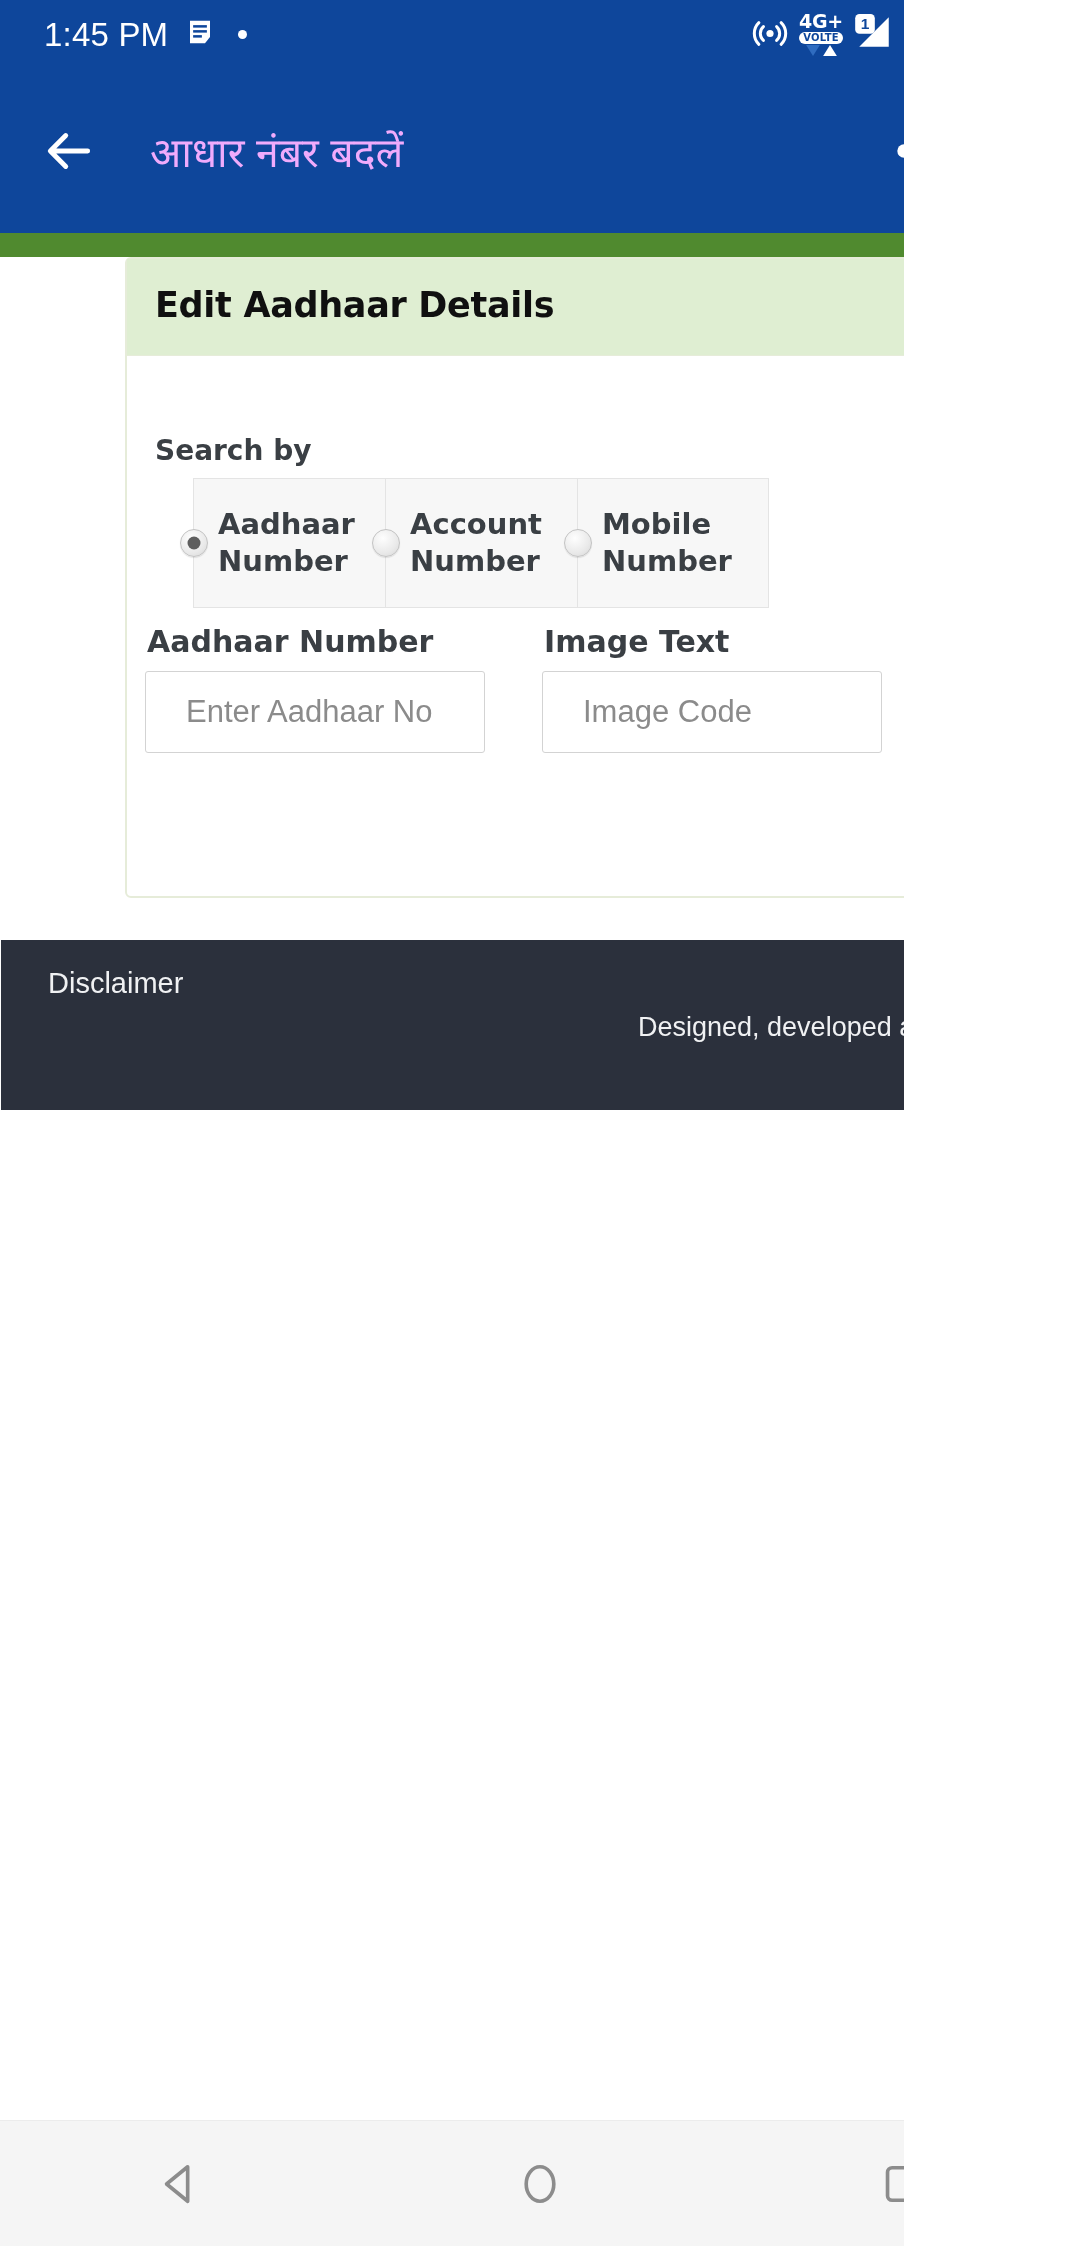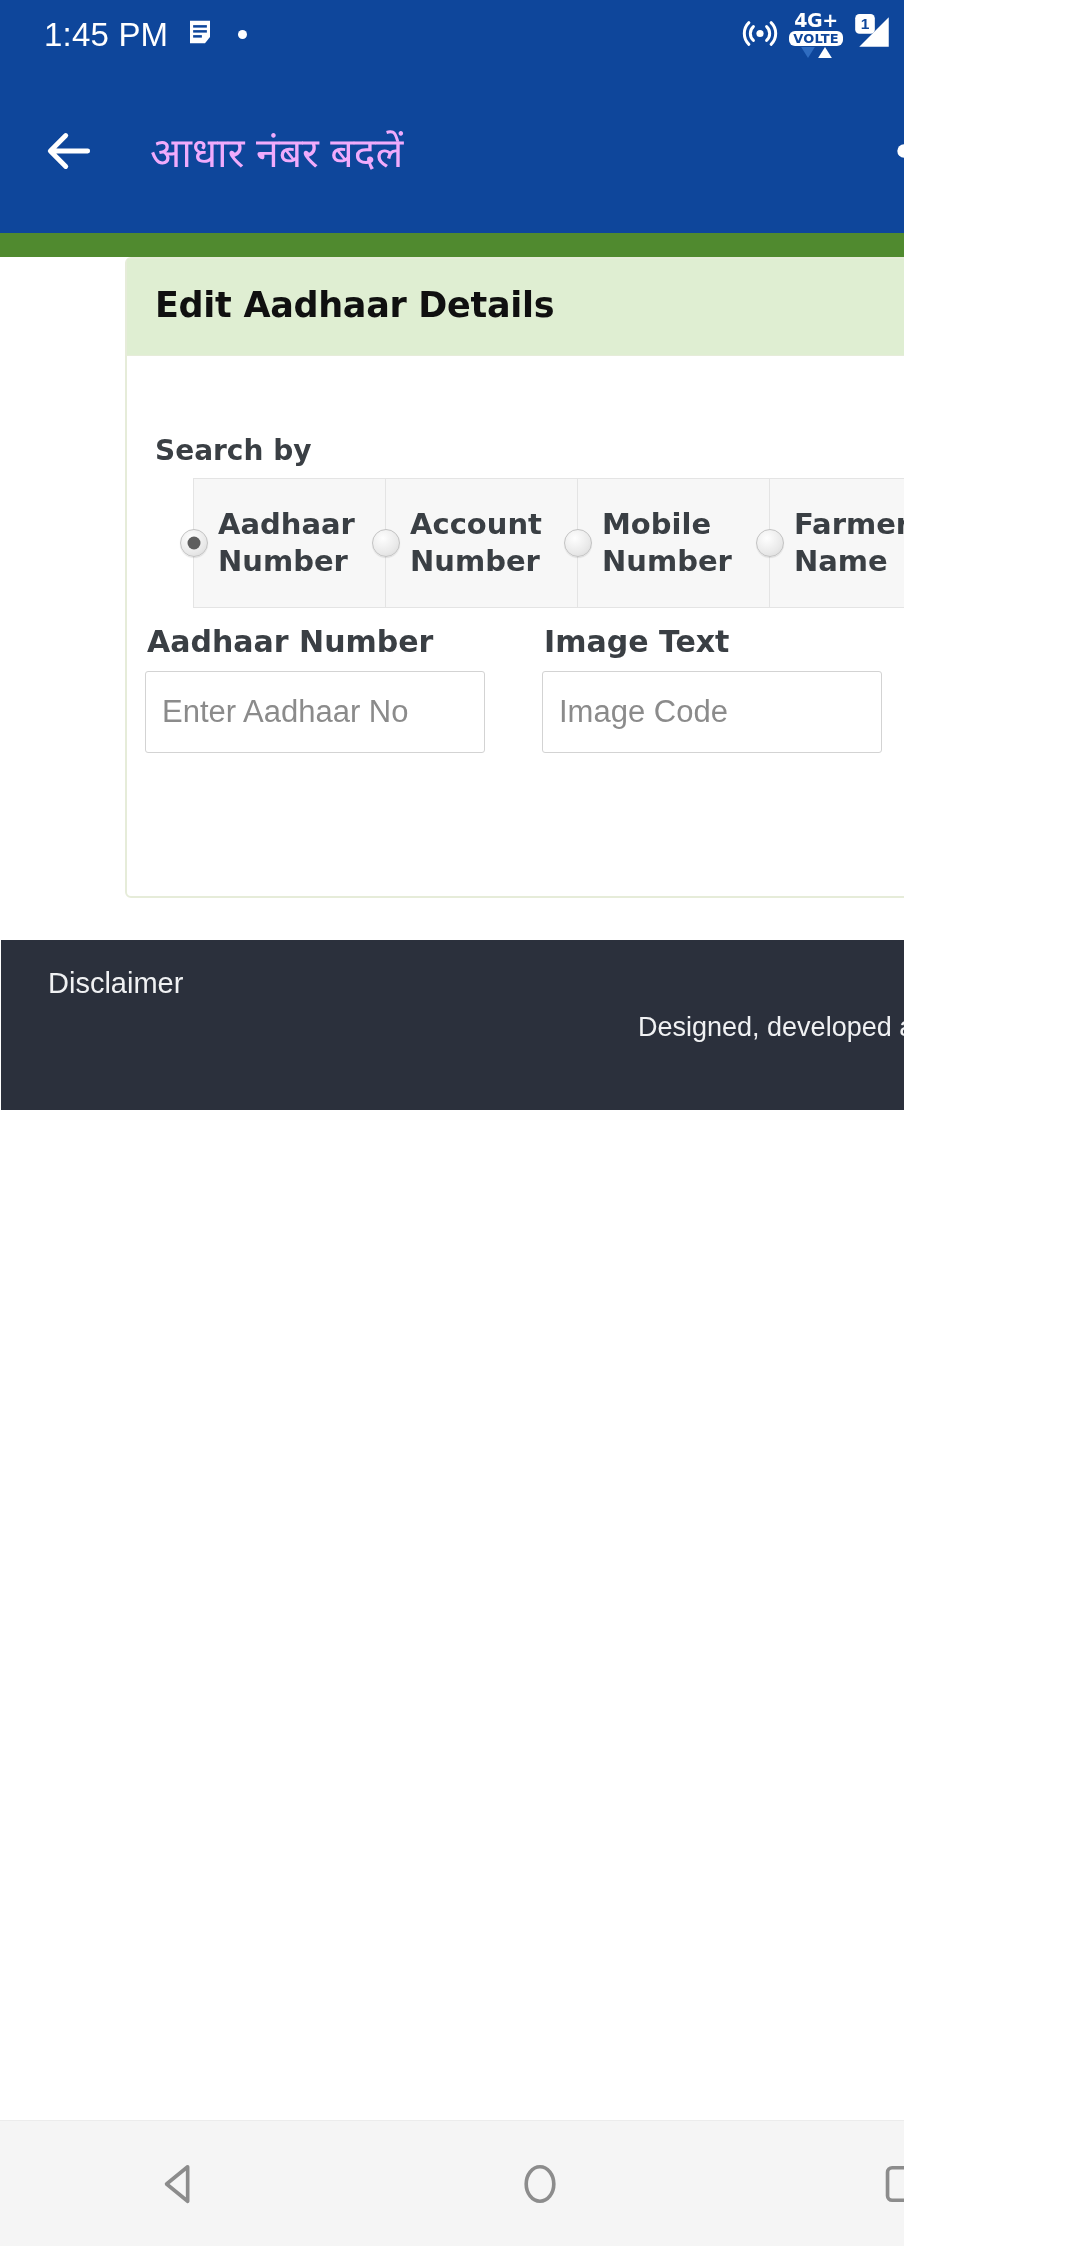--- a/index.html
+++ b/index.html
@@ -40,7 +40,7 @@
   .volte-wrap { display:flex; flex-direction:column; align-items:center; justify-content:center; line-height:1; }
   .volte-top { color:#fff; font-size:19px; font-weight:700; letter-spacing:-.3px; }
   .volte-box {
-    color:#0e469b; background:#fff; font-size:13px; font-weight:700;
+    color:#0e469b; background:#fff; font-size:10px; font-weight:700;
     border-radius:6px; padding:1px 4px; margin-top:1px; letter-spacing:.2px;
   }
   .volte-arrows { display:flex; gap:3px; margin-top:1px; }

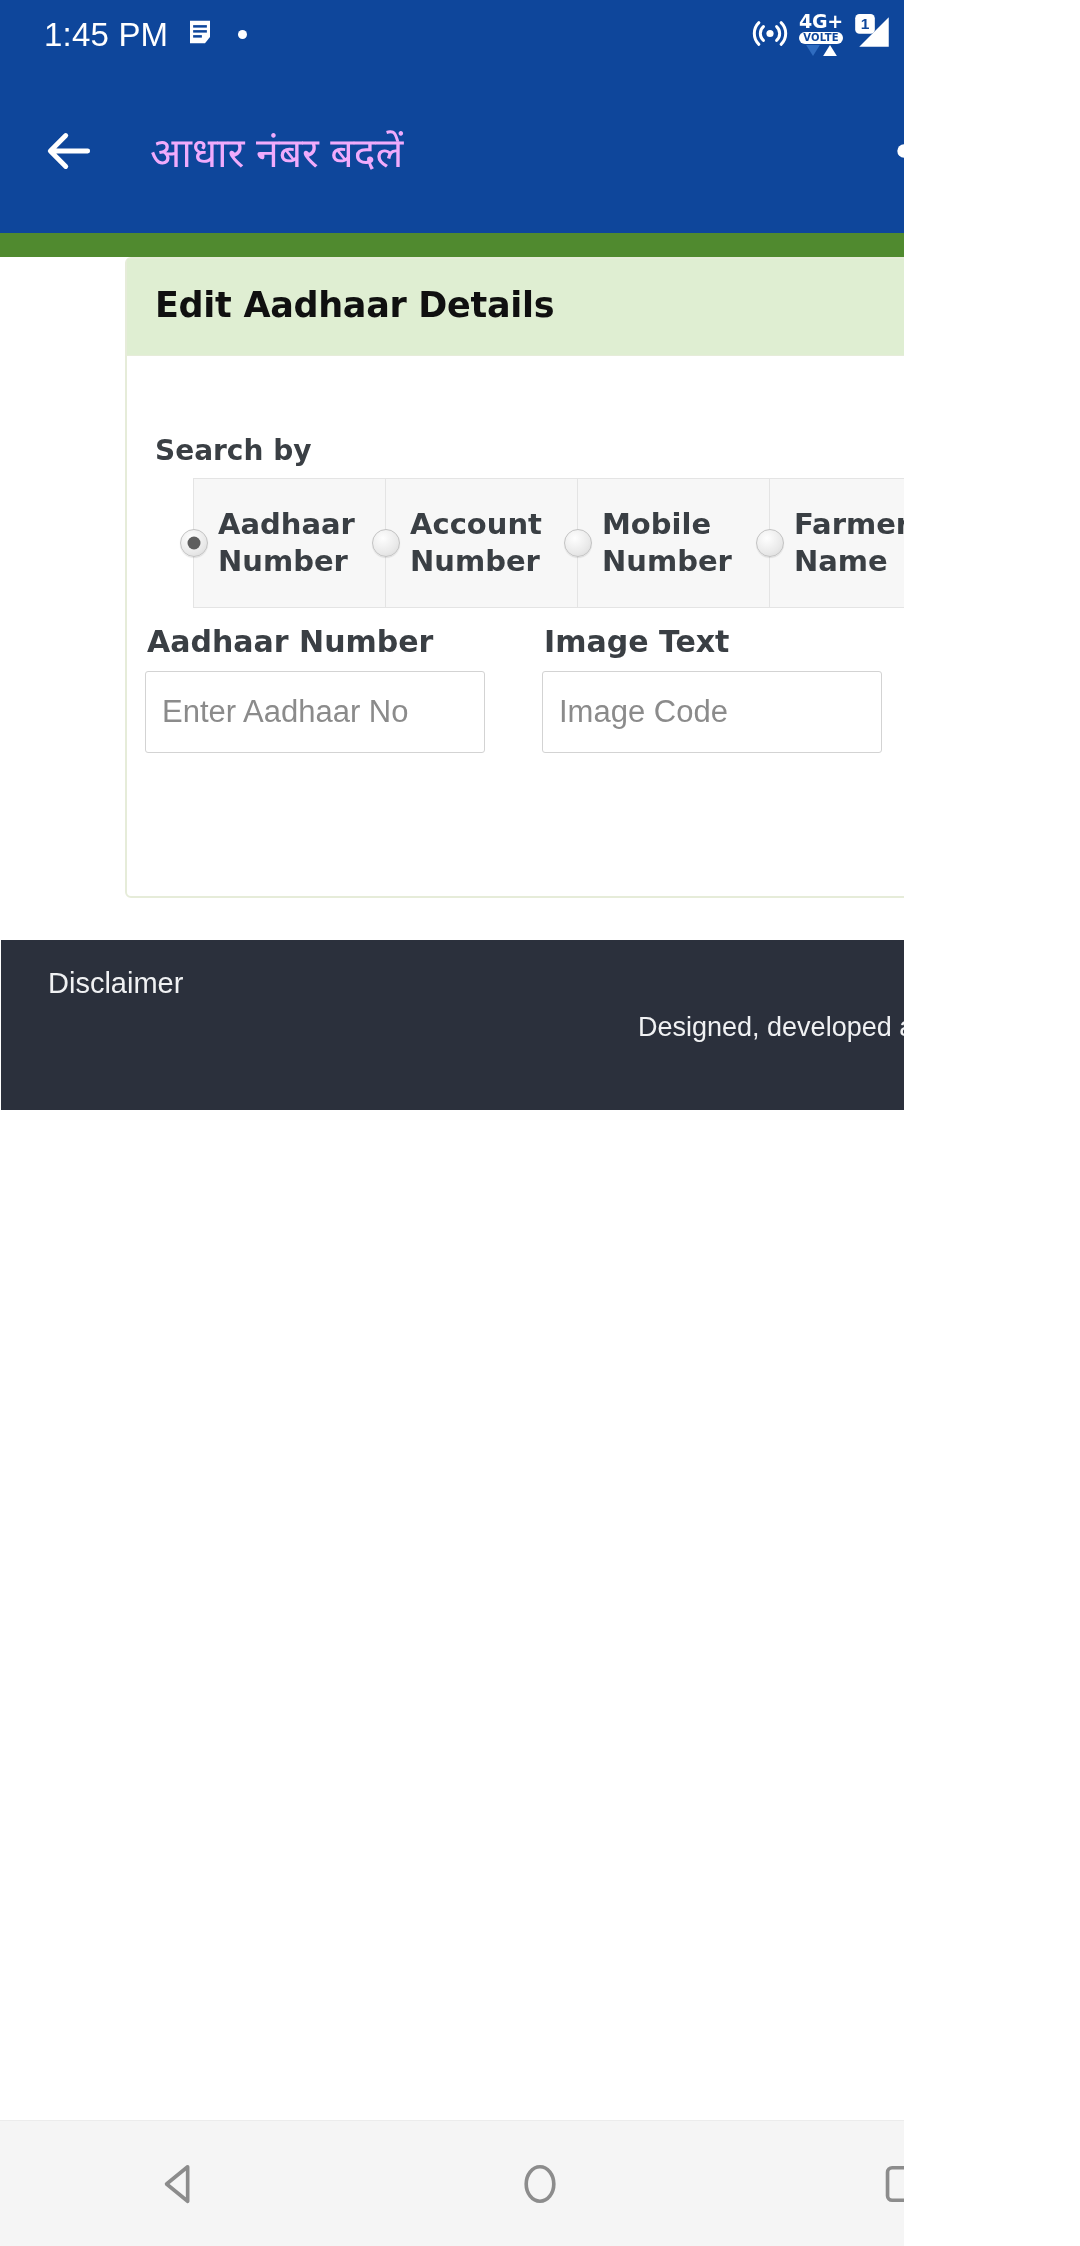--- a/index.html
+++ b/index.html
@@ -340,10 +340,6 @@
             <span class="radio-dot"></span>
             <span class="radio-text">Mobile Number</span>
           </label>
-          <label class="radio-cell">
-            <span class="radio-dot"></span>
-            <span class="radio-text">Farmer Name</span>
-          </label>
         </div>
 
         <div class="fields-row">

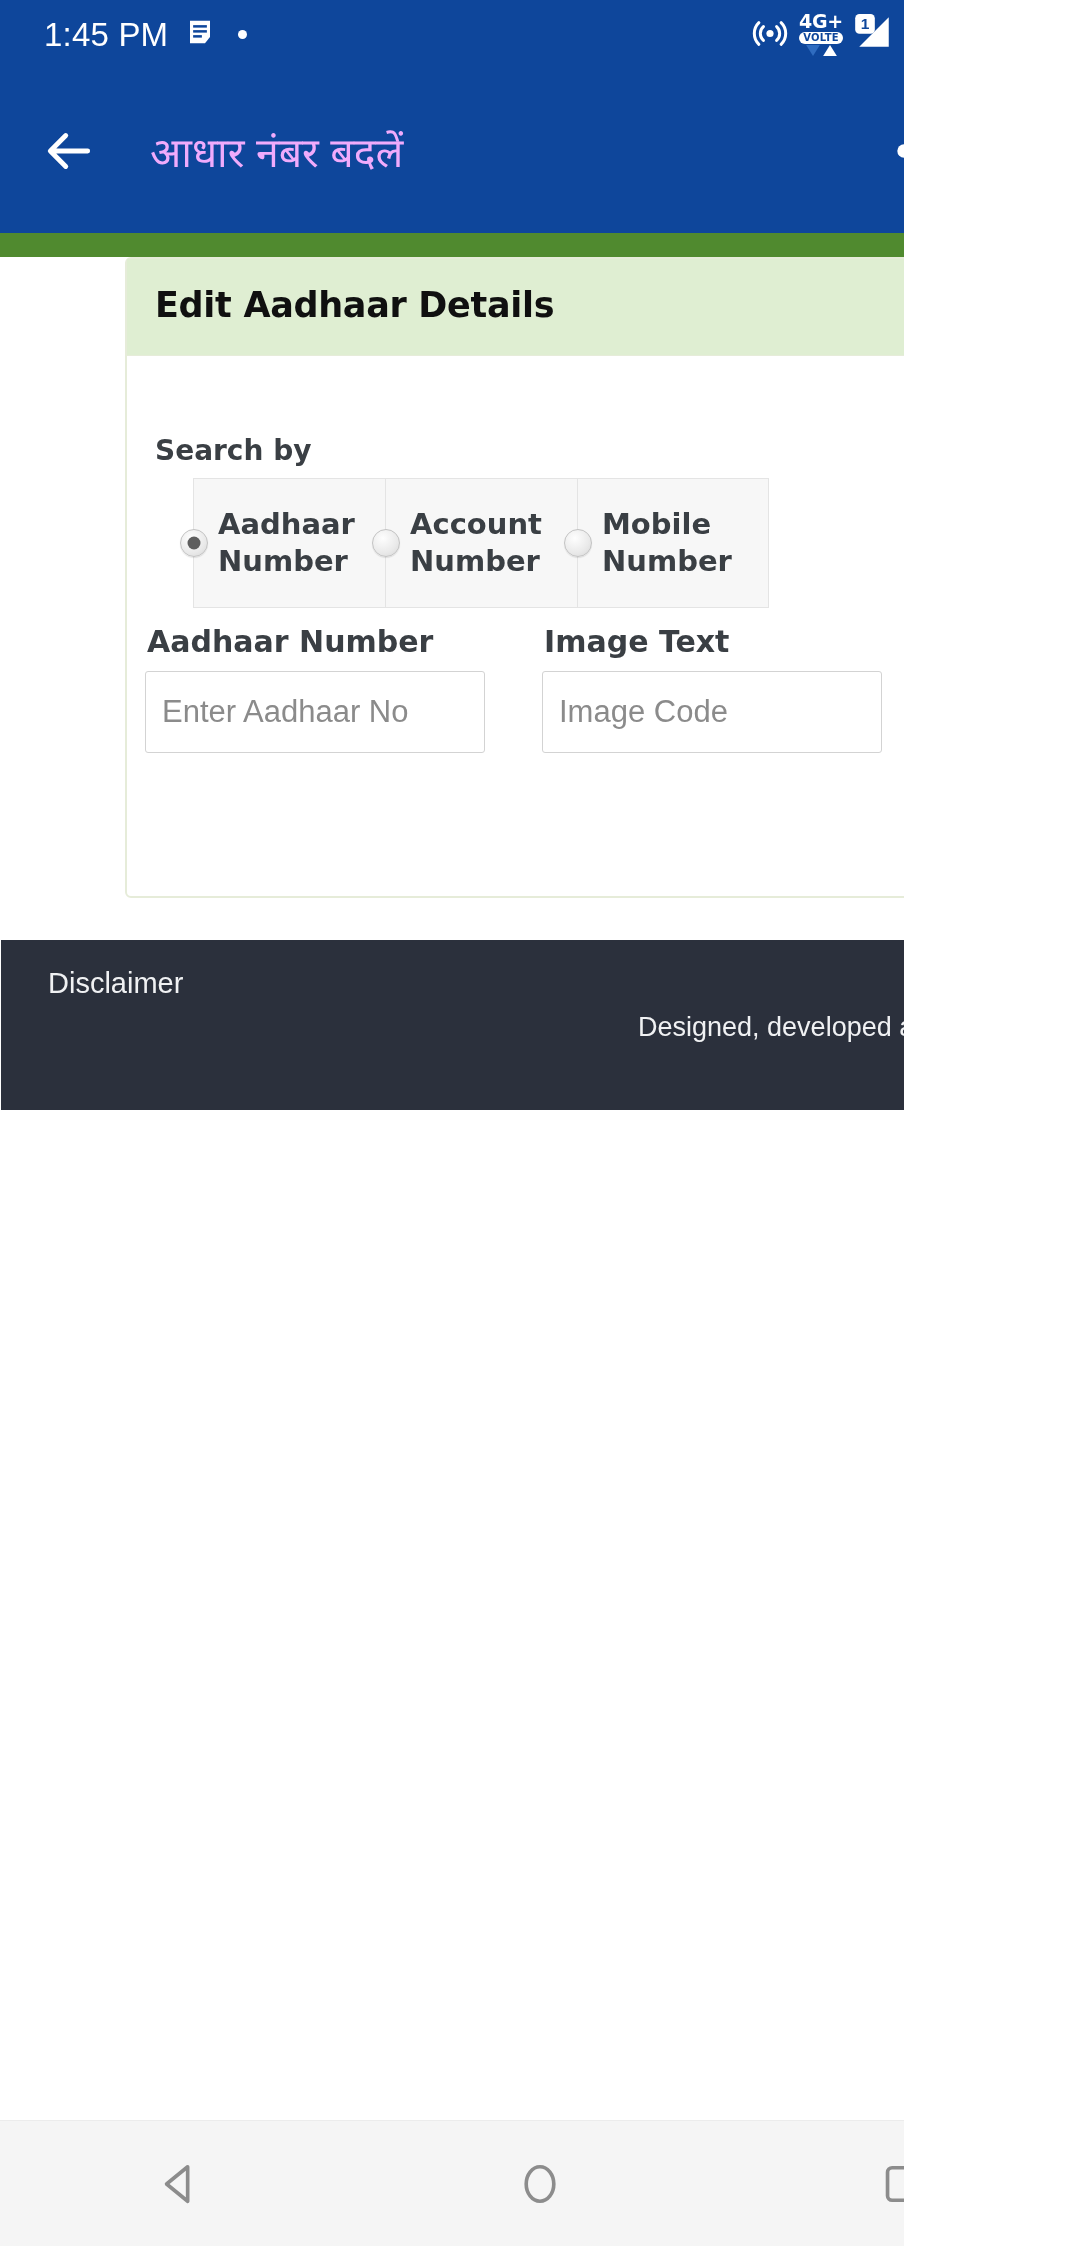--- a/index.html
+++ b/index.html
@@ -145,7 +145,7 @@
     width: 340px; height: 82px;
     border: 1px solid #d3d3d3; border-radius: 3px;
     background: #ffffff; outline: none;
-    padding: 0 16px;
+    padding: 0 40px;
     font-size: 31px; color: #222;
     font-family: "Liberation Sans", sans-serif;
   }

